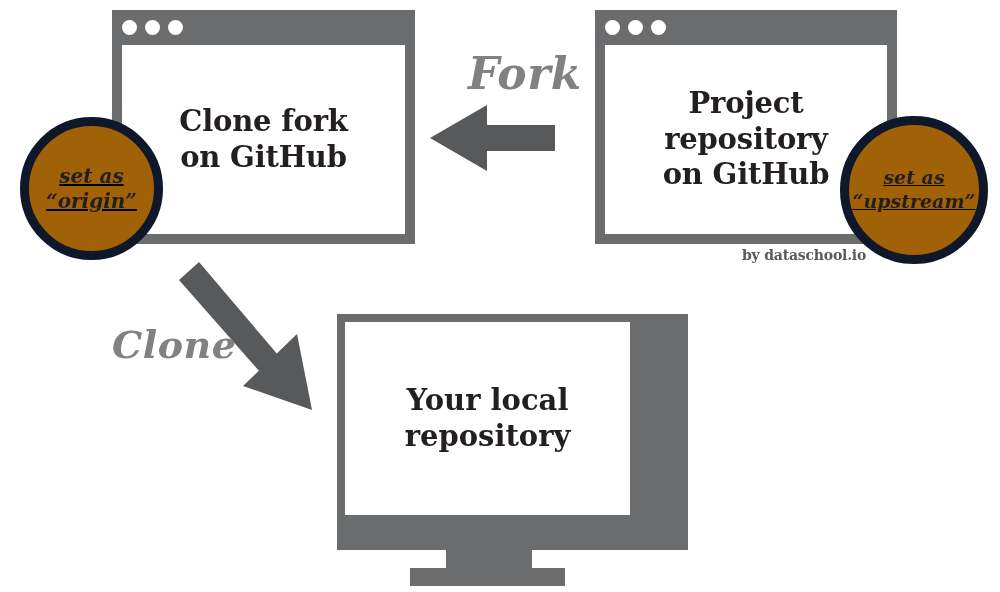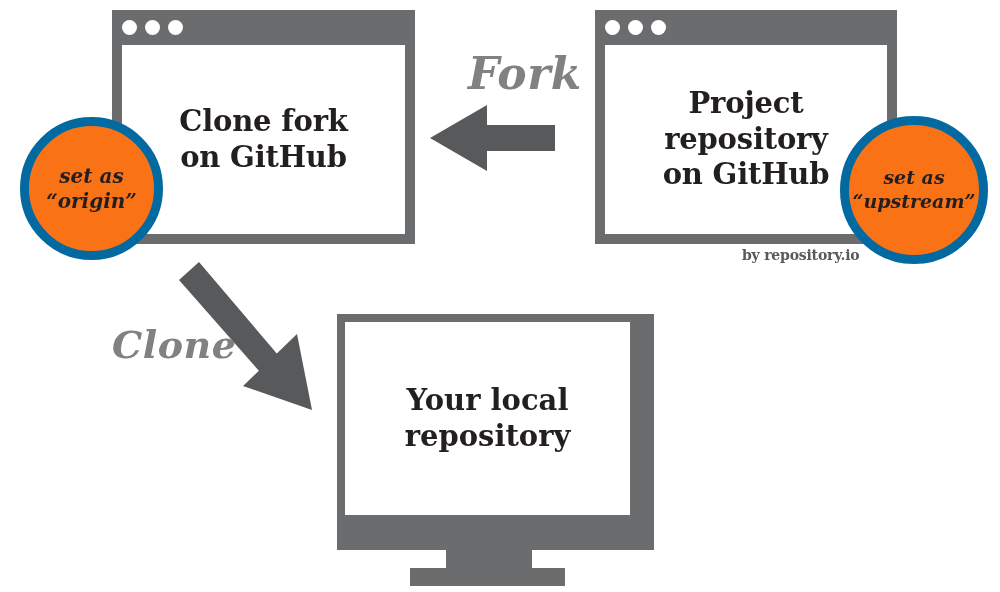--- a/index.html
+++ b/index.html
@@ -83,13 +83,14 @@
   .badge {
     position: absolute;
     border-radius: 50%;
-    background: #f97316;
-    border: 9px solid #0369a1;
+    background: #a16207;
+    border: 9px solid #0f172a;
     box-sizing: border-box;
     display: flex;
     align-items: center;
     justify-content: center;
     text-align: center;
+    text-decoration: underline;
   }
   .badge-label {
     color: #231f20;

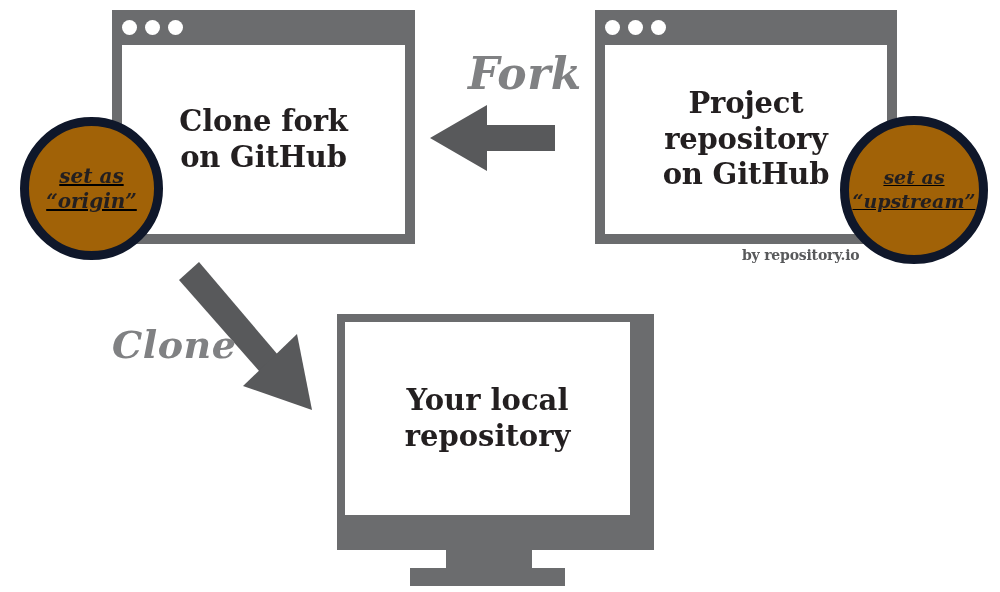--- a/index.html
+++ b/index.html
@@ -234,7 +234,7 @@
     </div>
   </div>
 
-  <div id="attribution">by repository.io</div>
+  <div id="attribution">by dataschool.io</div>
 
   <div class="badge" id="badge-origin">
     <div class="badge-label">set as

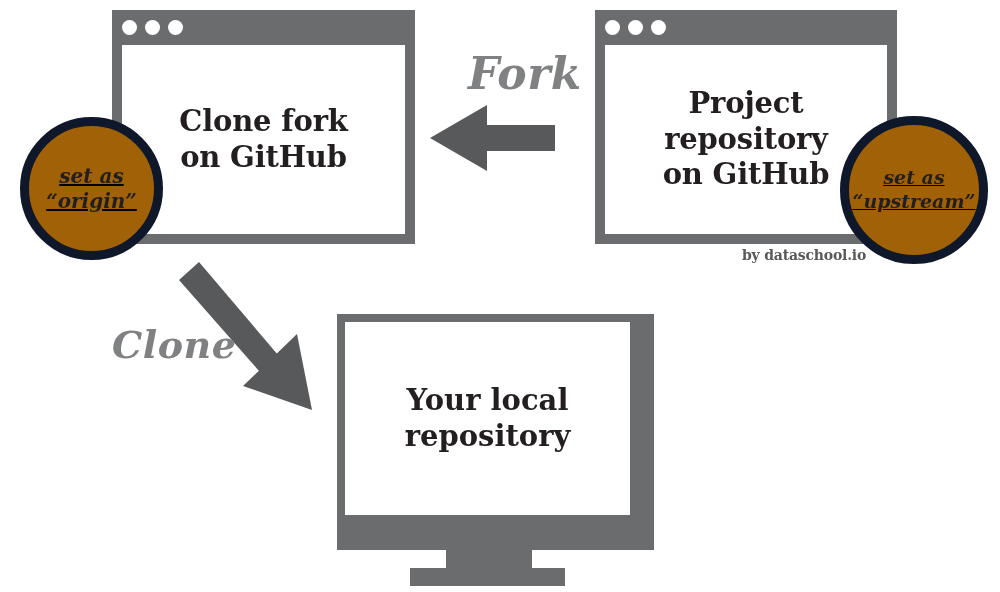--- a/index.html
+++ b/index.html
@@ -150,7 +150,7 @@
     position: absolute;
     left: 337px;
     top: 314px;
-    width: 317px;
+    width: 351px;
     height: 236px;
     background: #6b6c6e;
     box-sizing: border-box;

